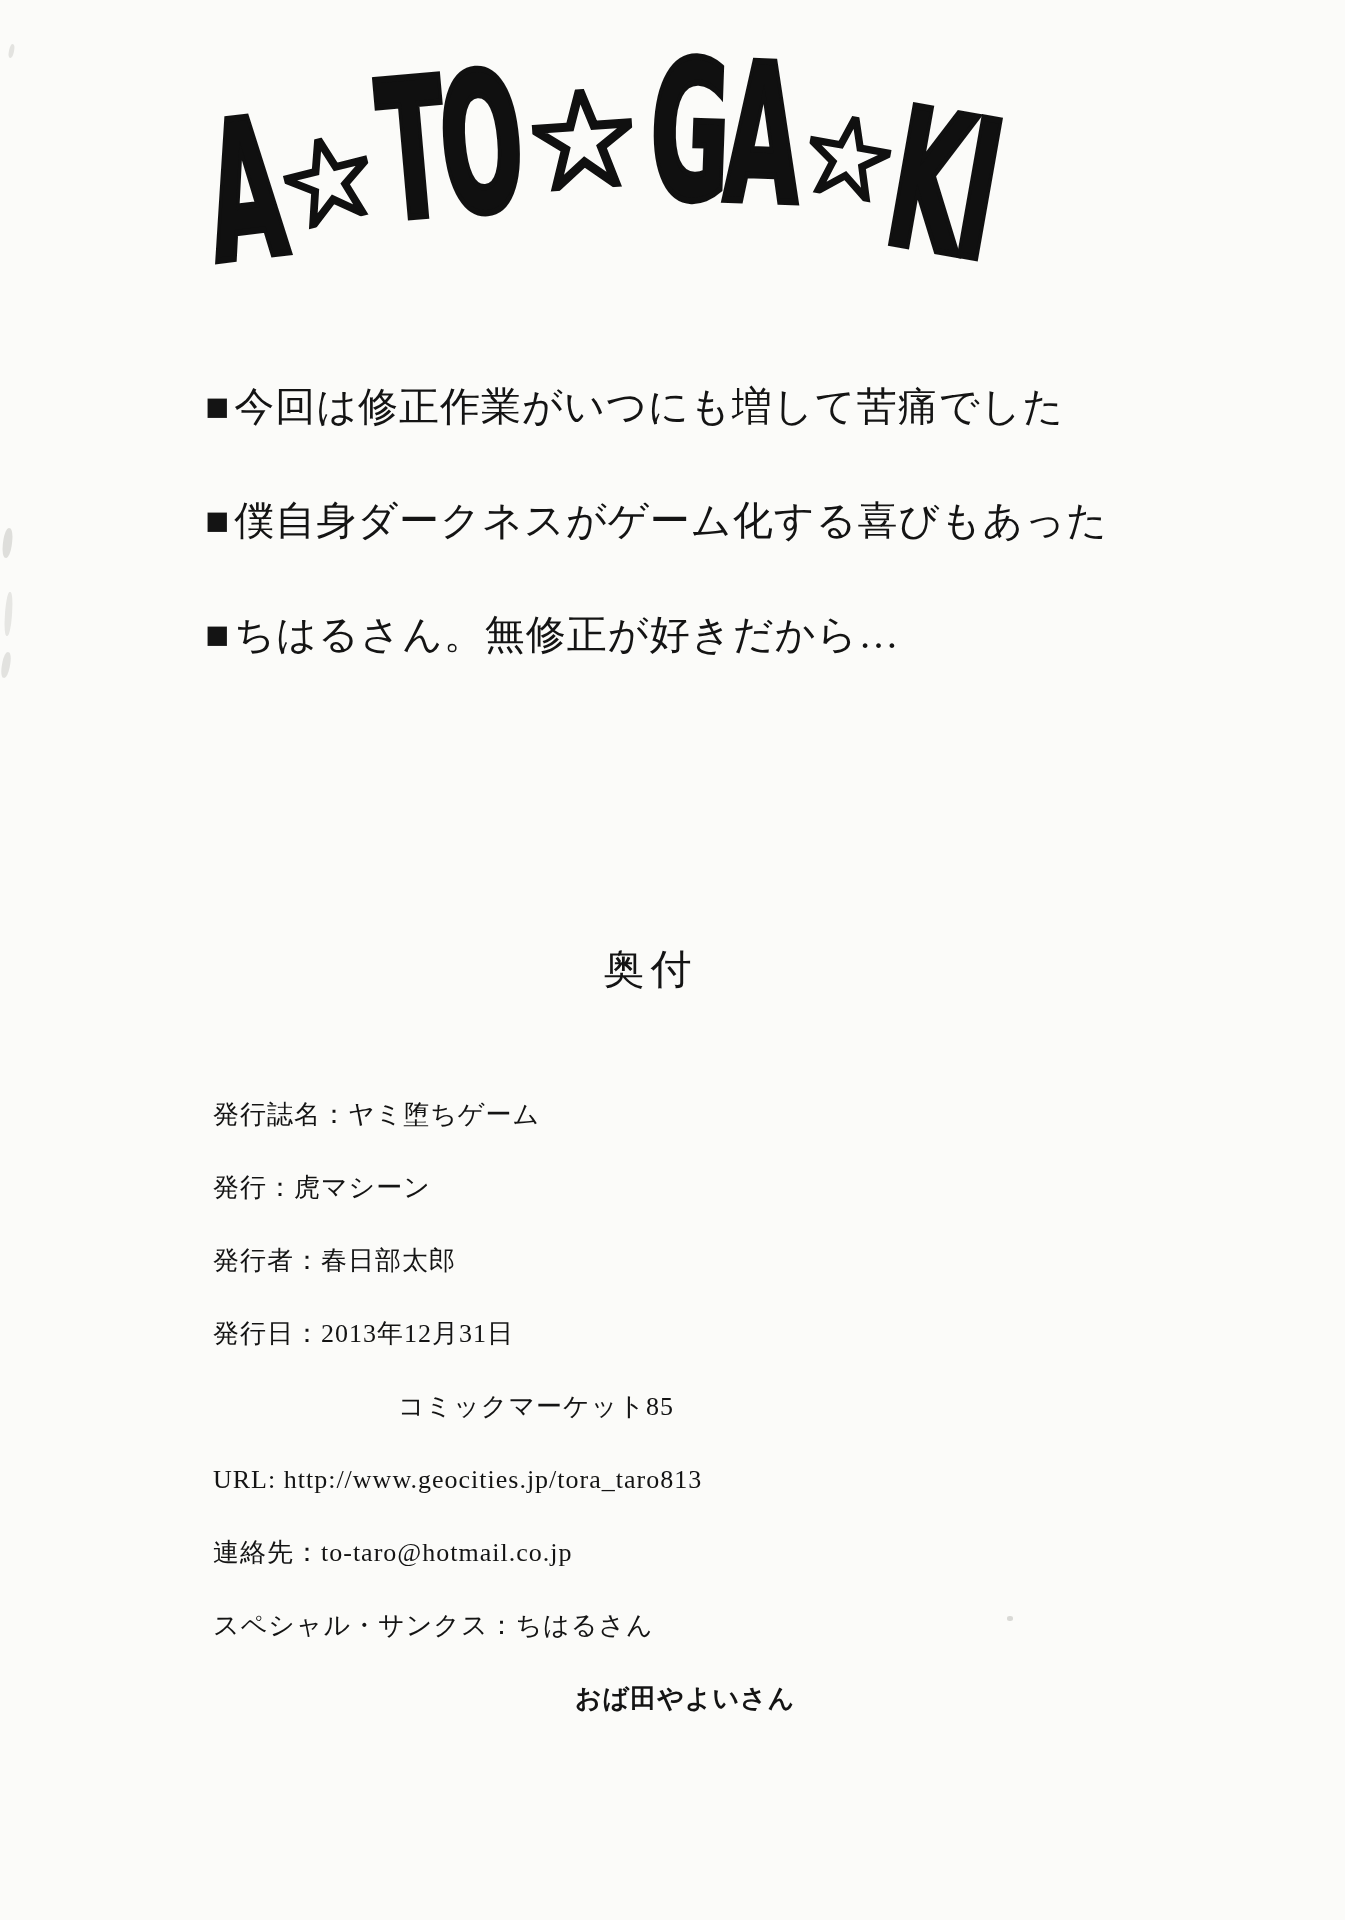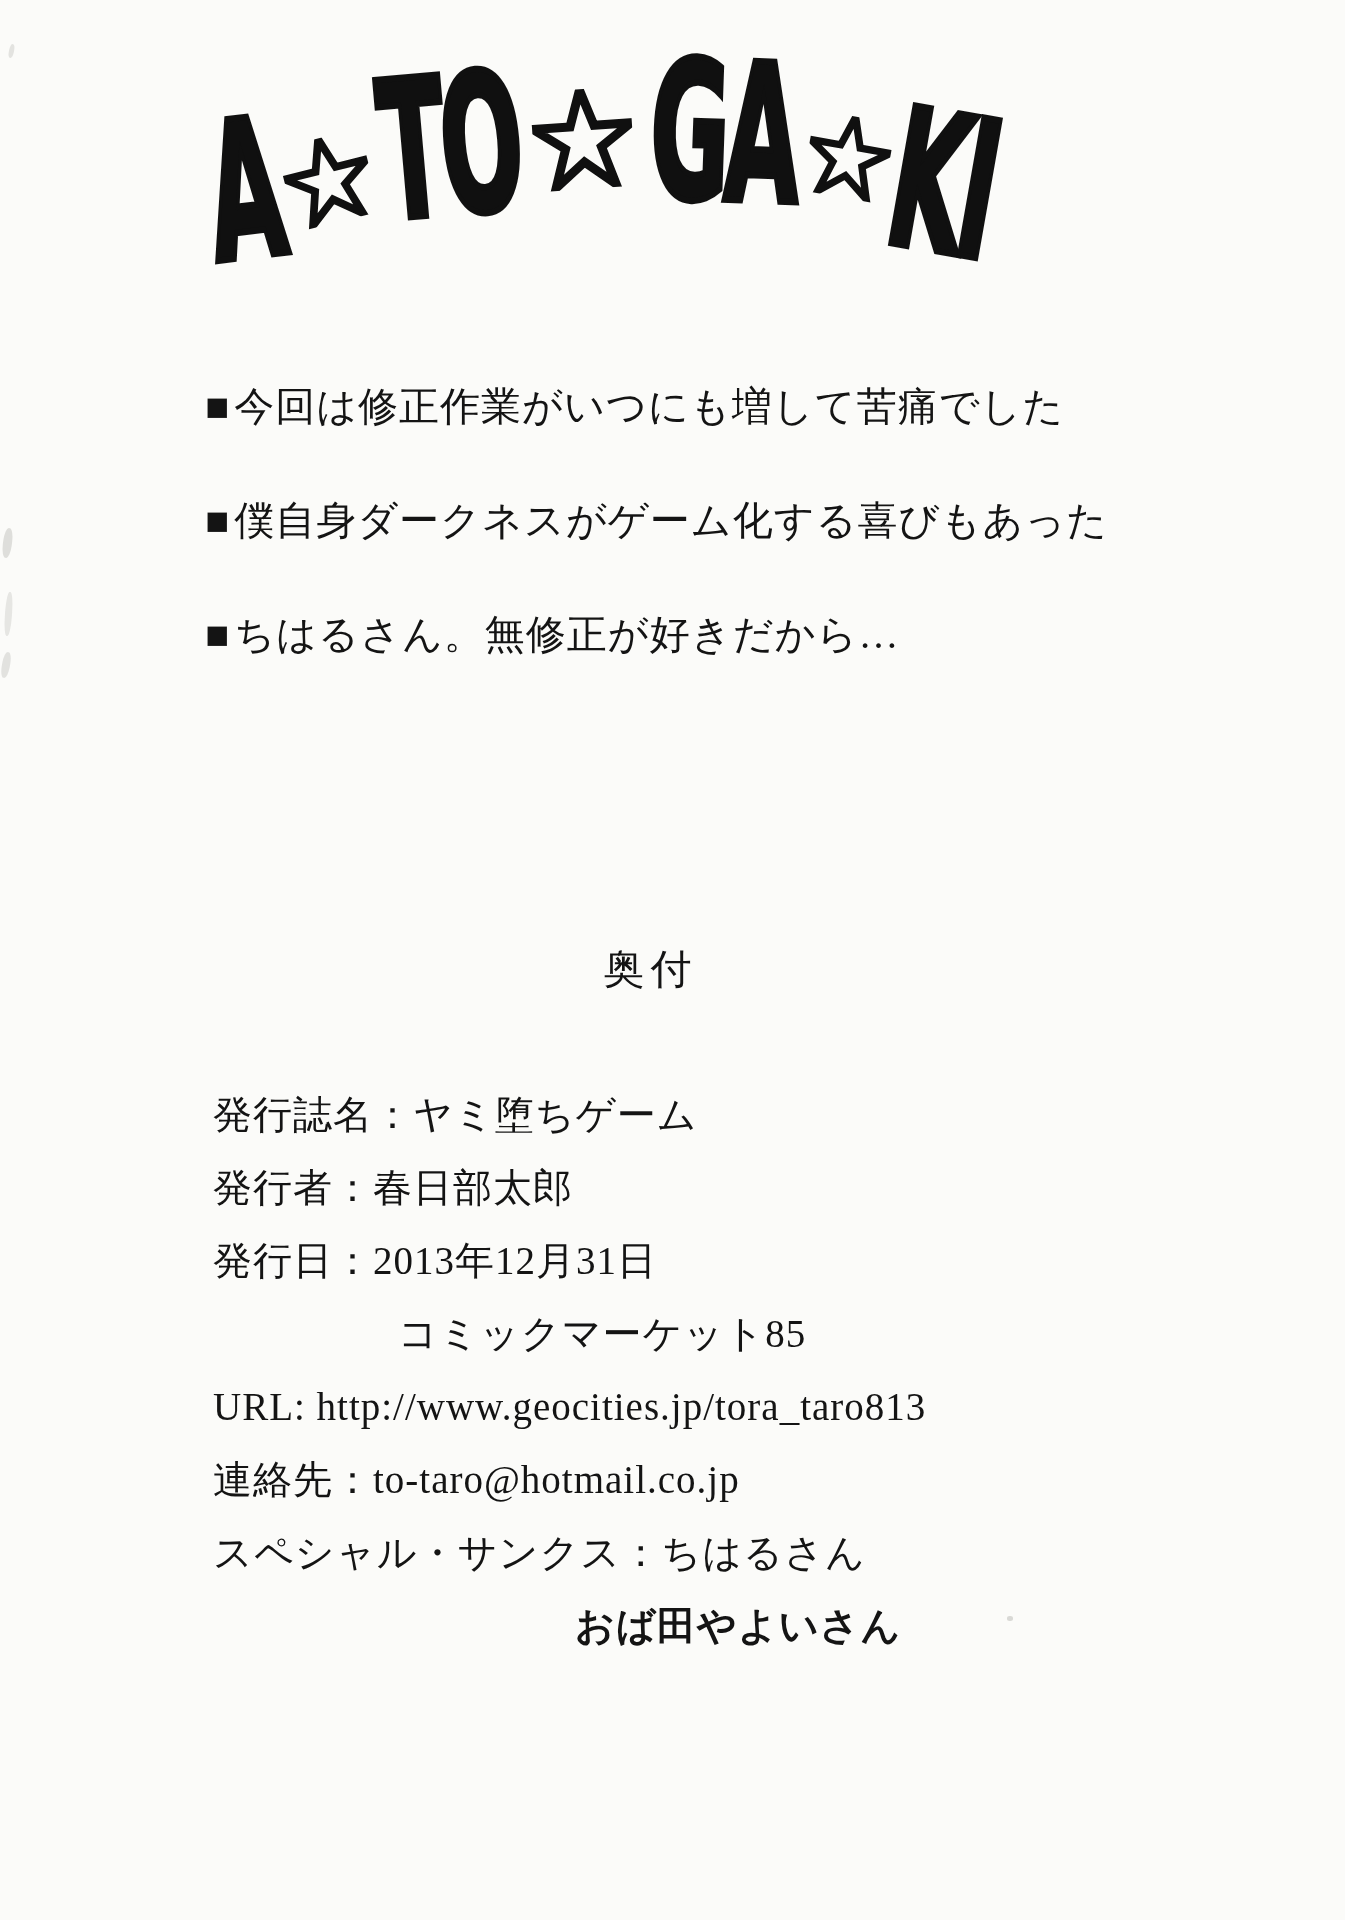--- a/index.html
+++ b/index.html
@@ -80,7 +80,7 @@
   }
   .c-line {
     margin: 0;
-    font-size: 39px;
+    font-size: 26px;
     line-height: 73px;
     letter-spacing: 1px;
     white-space: nowrap;

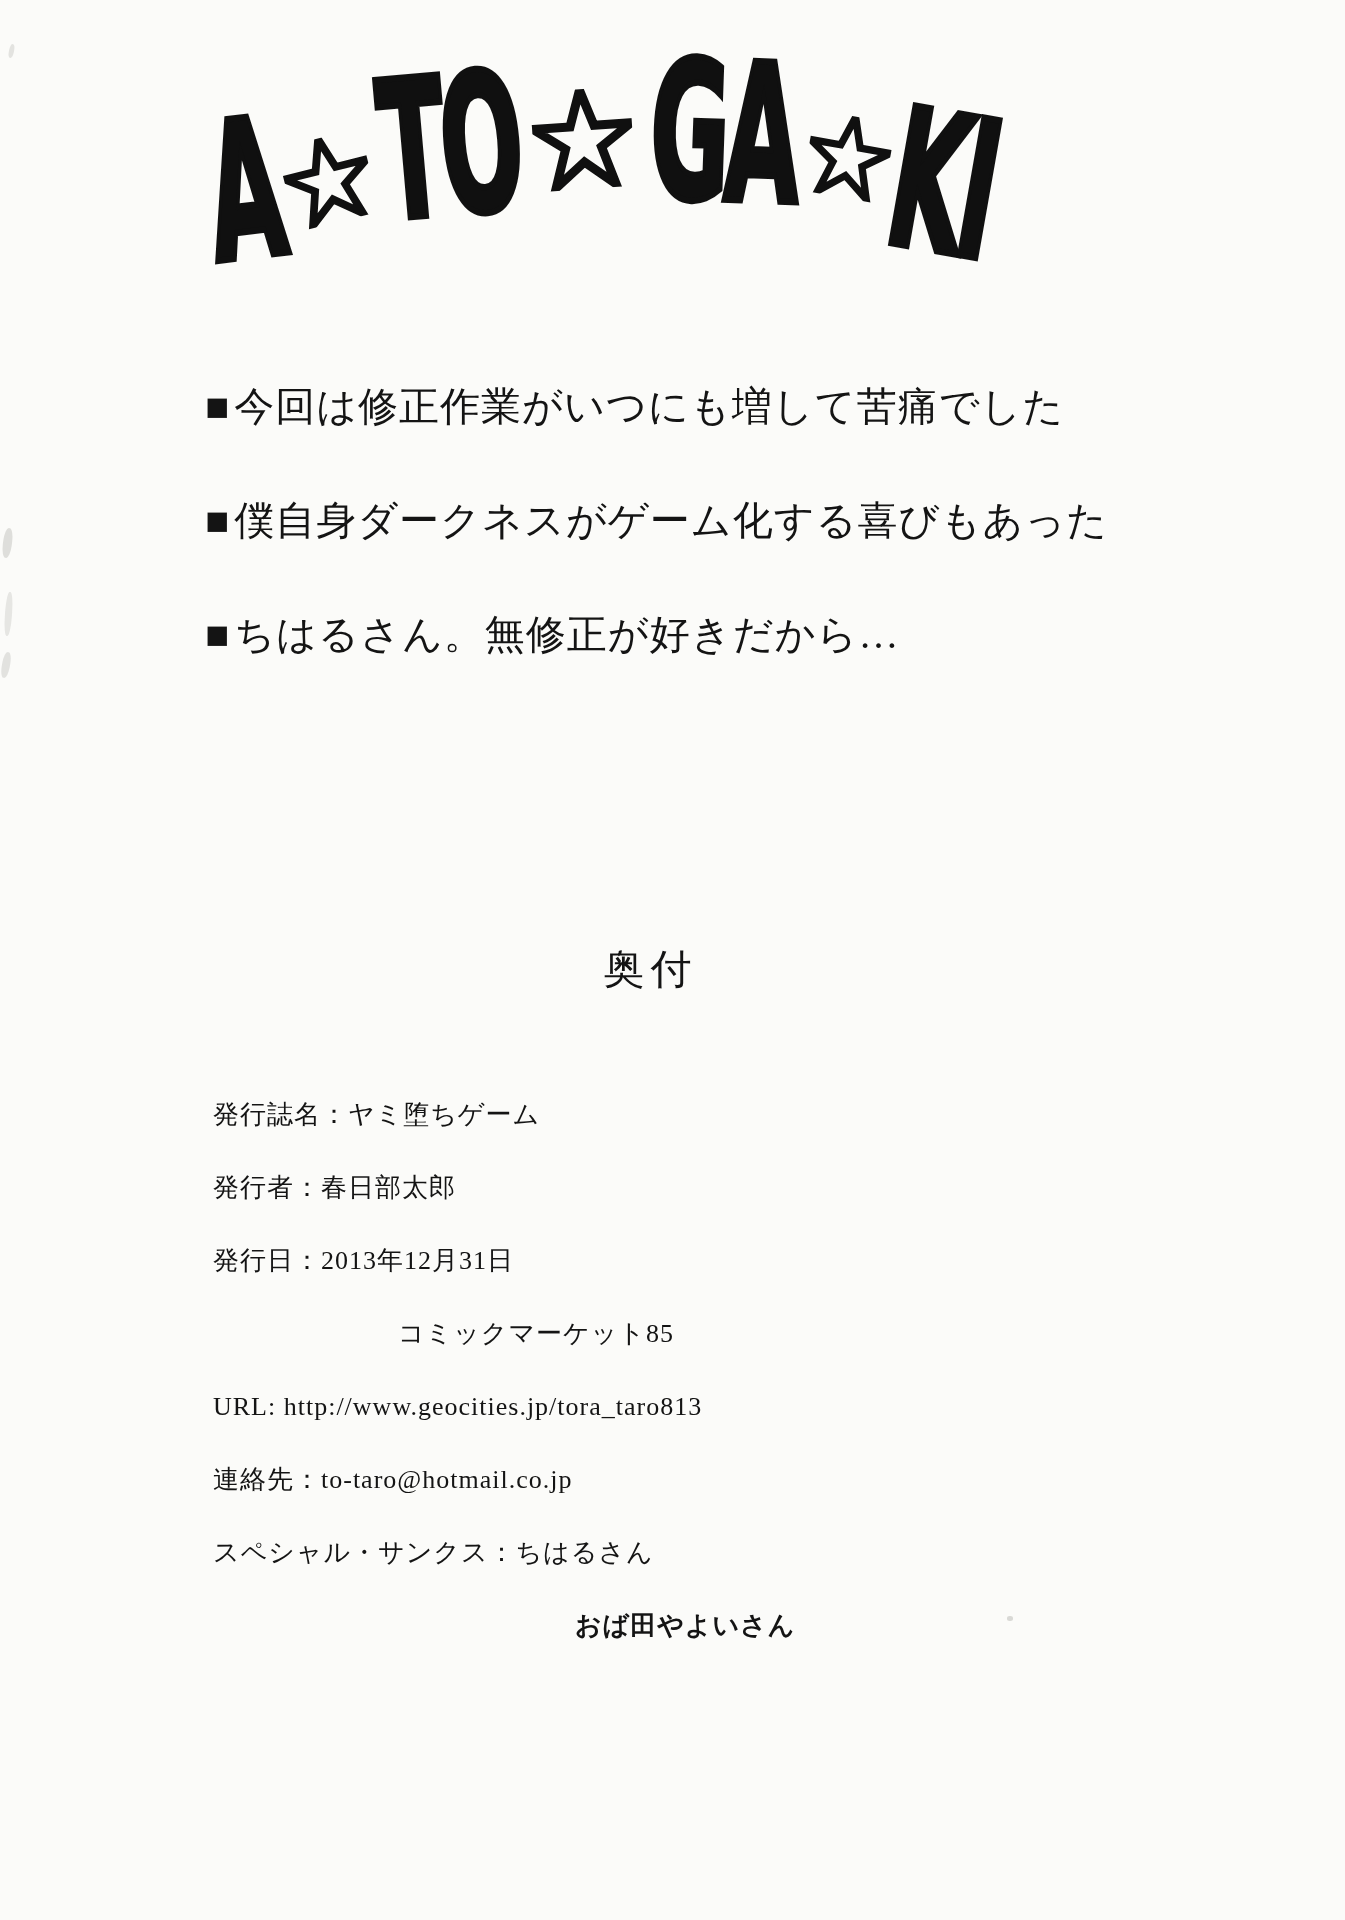--- a/index.html
+++ b/index.html
@@ -138,6 +138,7 @@
 
   <div class="colophon">
     <p class="c-line">発行誌名：ヤミ堕ちゲーム</p>
+    <p class="c-line">発行：虎マシーン</p>
     <p class="c-line">発行者：春日部太郎</p>
     <p class="c-line">発行日：2013年12月31日</p>
     <p class="c-line indent-event">コミックマーケット85</p>

